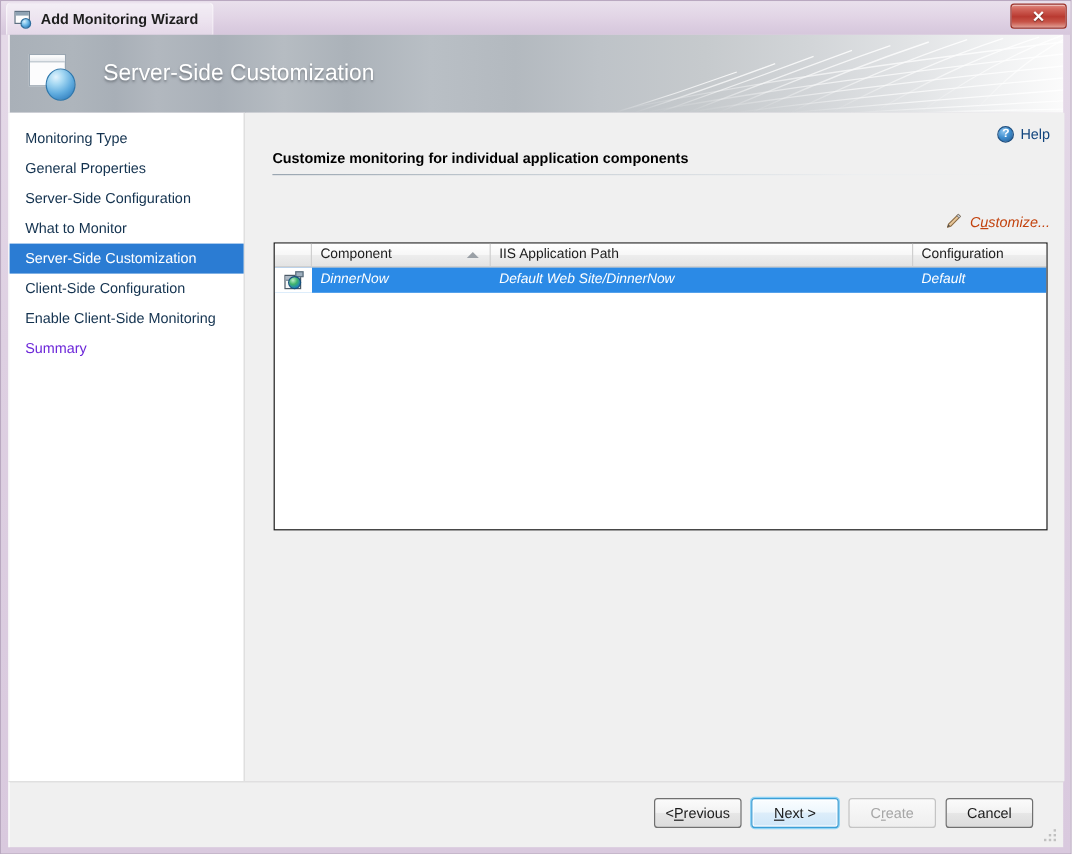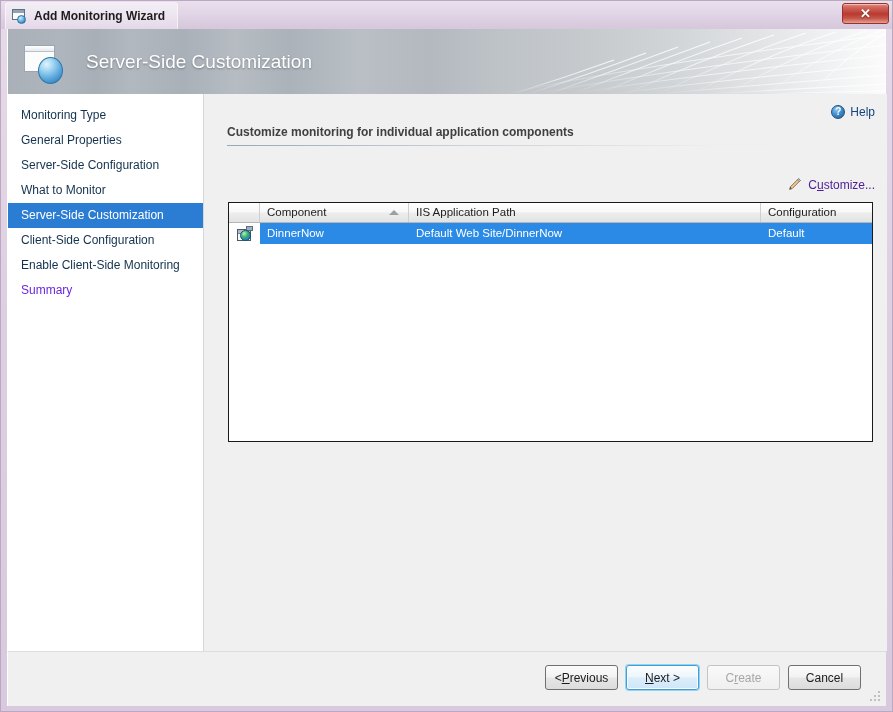--- a/index.html
+++ b/index.html
@@ -258,7 +258,7 @@
     left: 22px; top: 31px;
     font-size: 12px;
     font-weight: bold;
-    color: #404040;
+    color: #000000;
     white-space: nowrap;
   }
   .section-rule {

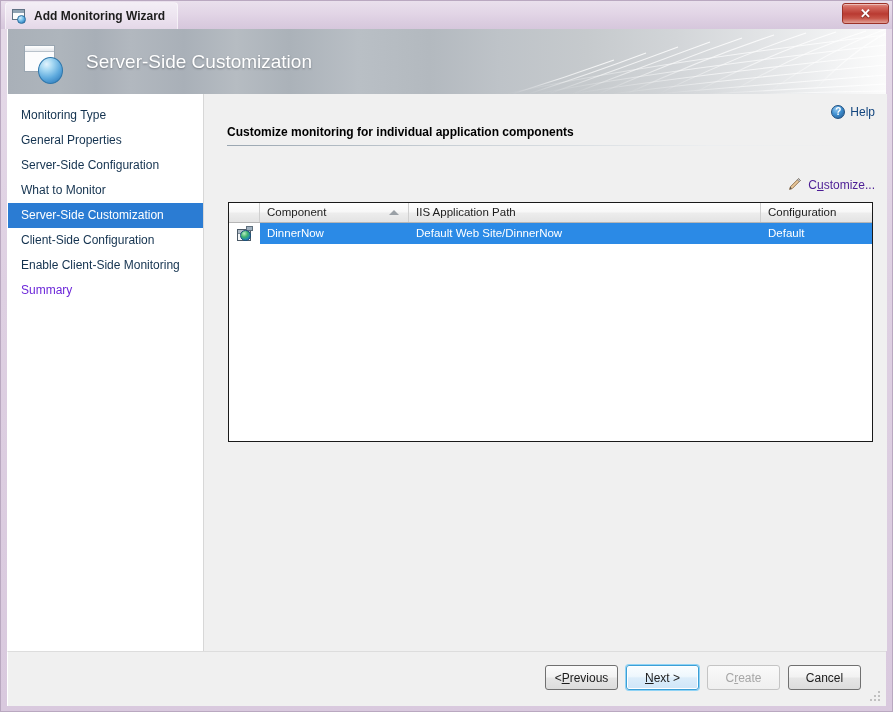--- a/index.html
+++ b/index.html
@@ -283,7 +283,8 @@
   }
   .customize-text {
     font-size: 12px;
-    color: #4c1d95;
+    color: #c2410c;
+    font-style: italic;
   }
   .customize-text u { text-decoration: underline; }
 

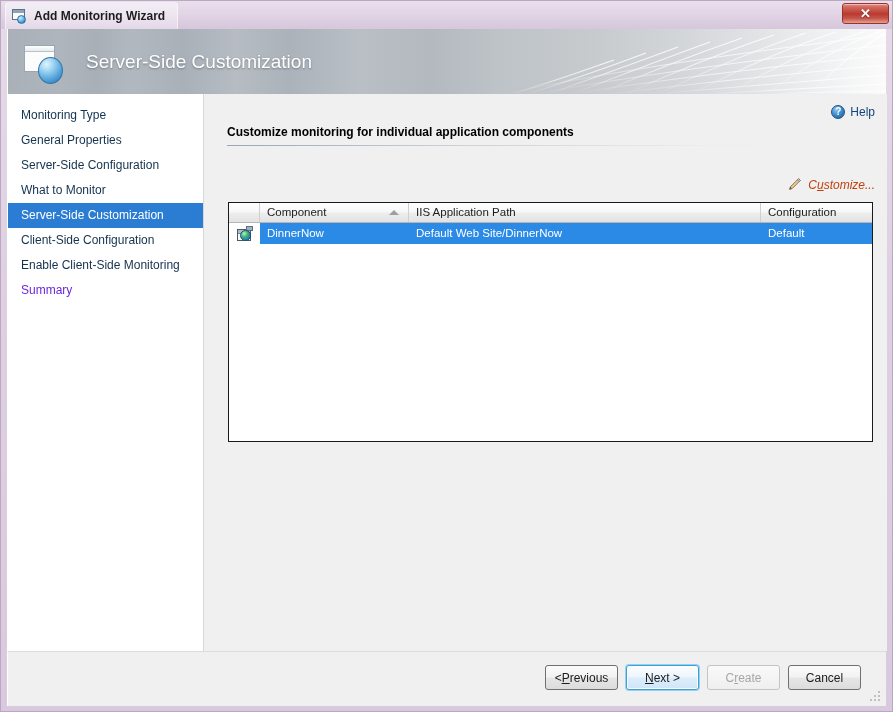--- a/index.html
+++ b/index.html
@@ -337,6 +337,7 @@
     background: #2b8ae6;
     color: #ffffff;
     cursor: pointer;
+    font-style: italic;
   }
   .cell {
     font-size: 11.5px;

